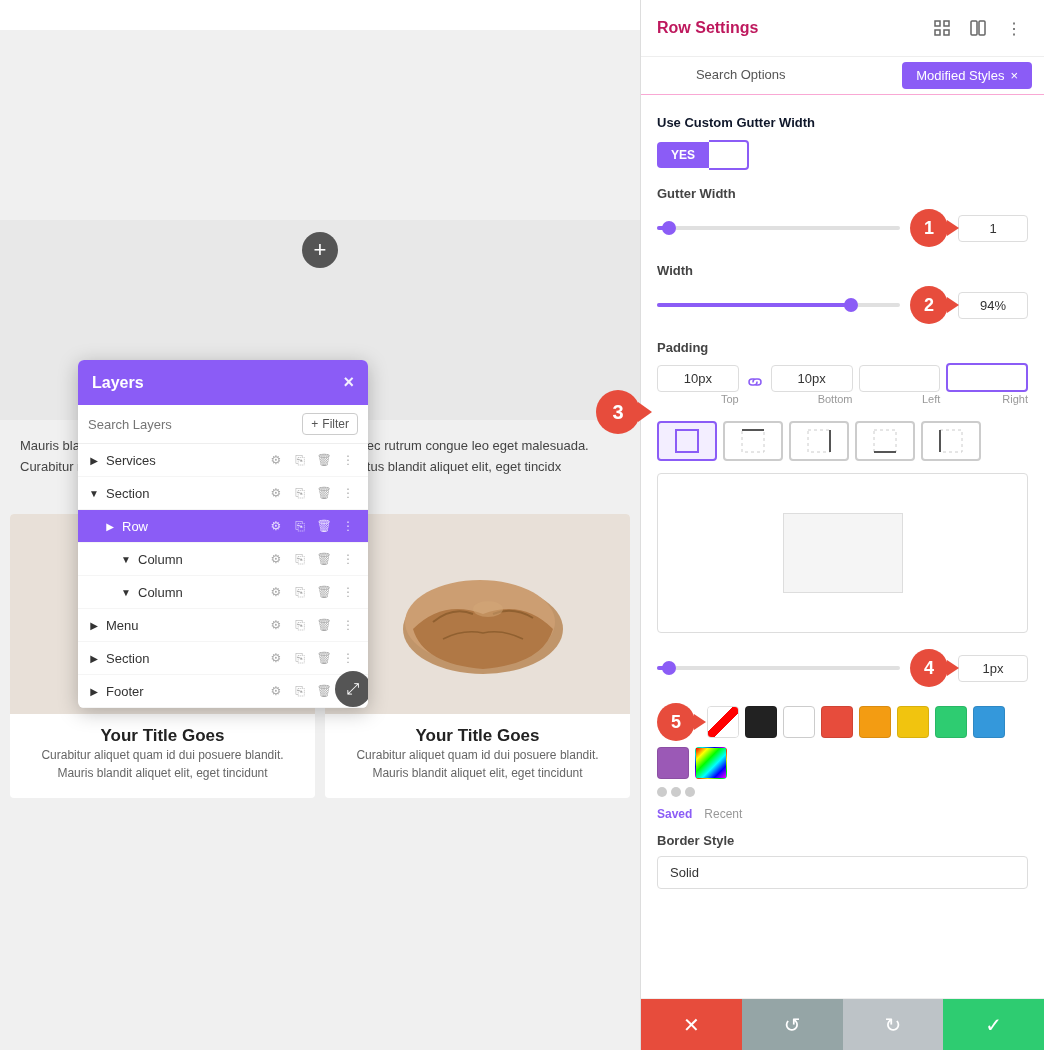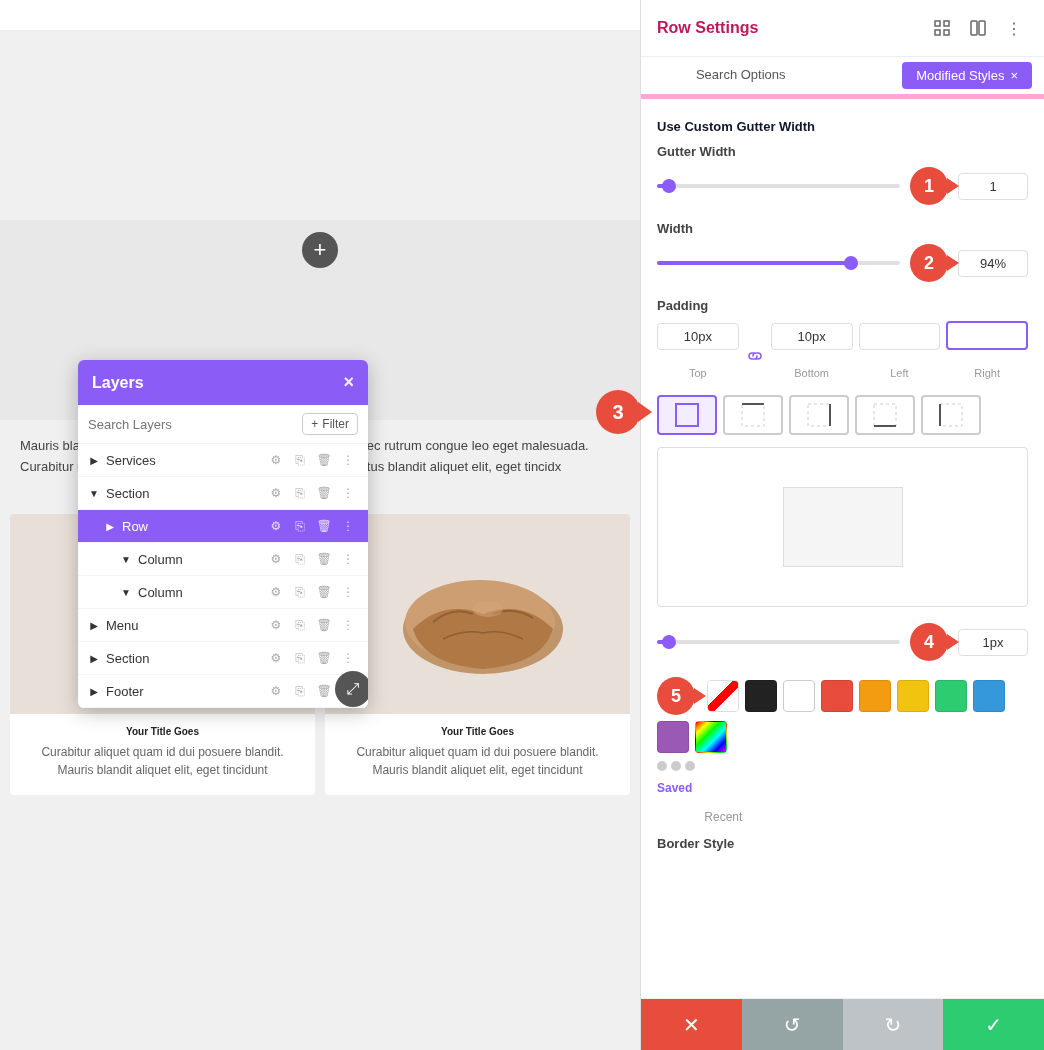--- a/index.html
+++ b/index.html
@@ -237,7 +237,7 @@
 
     .rs-tabs {
       display: flex;
-      border-bottom: 5px solid #f9a8d4;
+      border-bottom: 1px solid #f9a8d4;
       gap: 28px;
     }
 

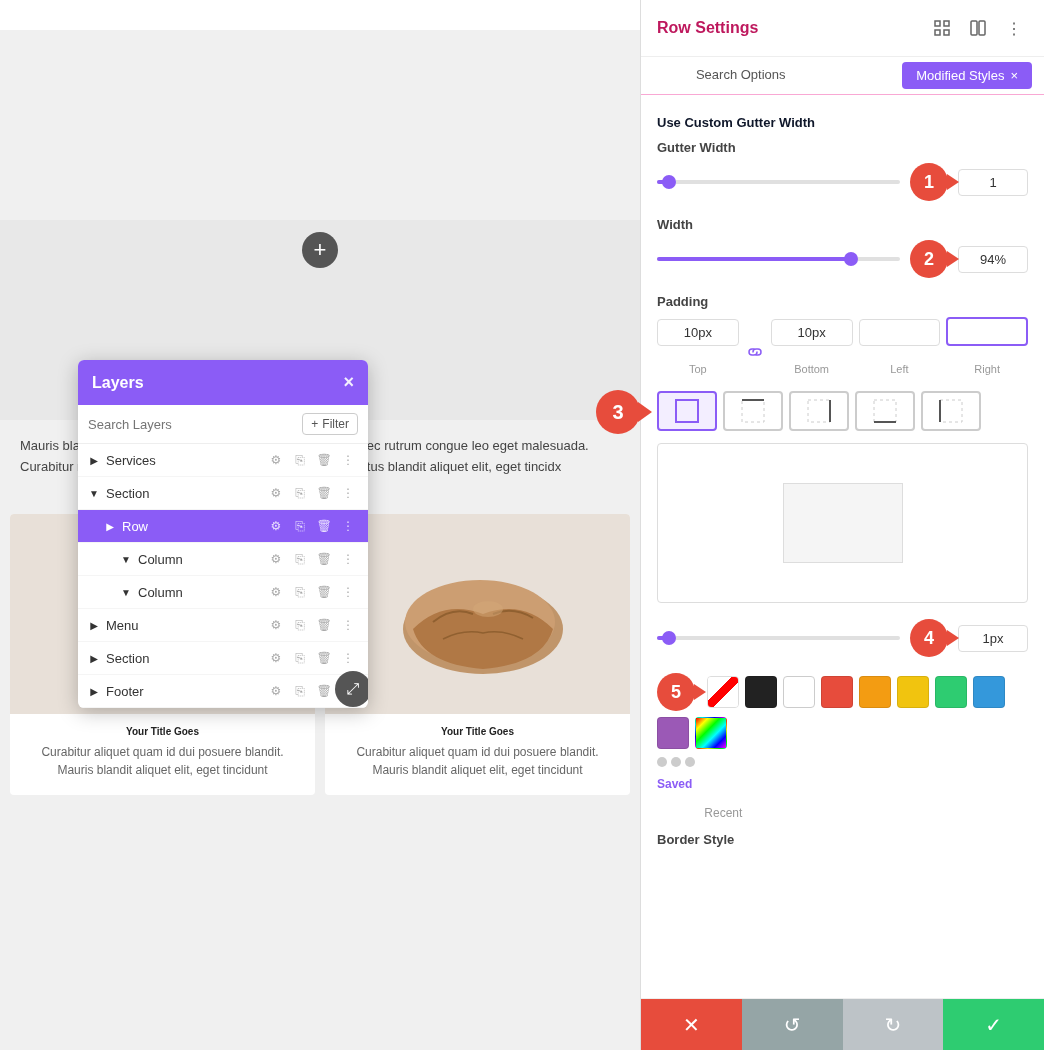--- a/index.html
+++ b/index.html
@@ -766,6 +766,10 @@
   <div class="rs-body">
 
     <div class="rs-section-label">Use Custom Gutter Width</div>
+    <div class="toggle-row">
+      <div class="toggle-yes">YES</div>
+      <div class="toggle-box"></div>
+    </div>
 
     <div class="rs-field-label">Gutter Width</div>
     <div class="slider-row">

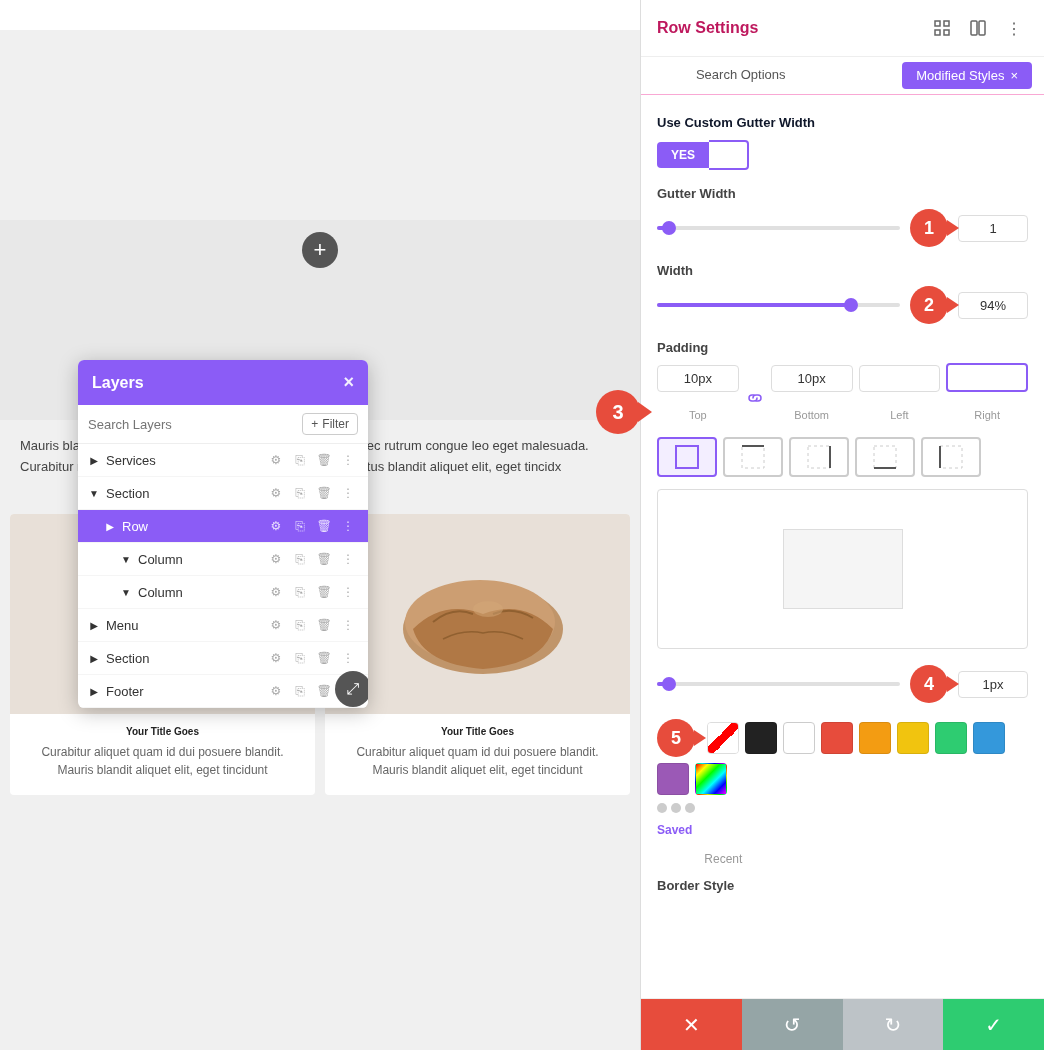--- a/index.html
+++ b/index.html
@@ -355,7 +355,8 @@
     .padding-field {
       display: flex;
       flex-direction: column;
-      gap: 17px;
+      gap: 1px;
+      align-items: flex-end;
     }
 
     .padding-input {

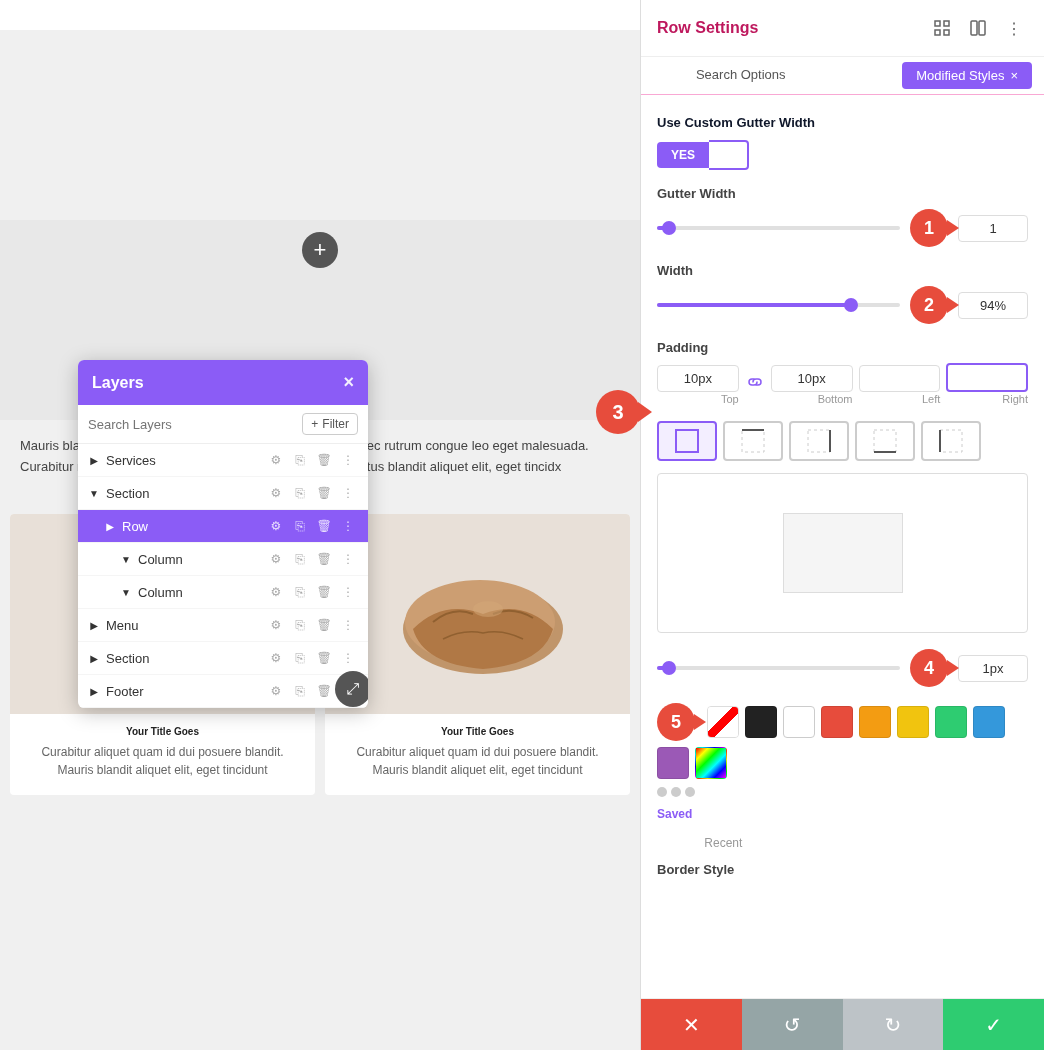--- a/index.html
+++ b/index.html
@@ -65,8 +65,8 @@
 
     .card-title {
       font-weight: 700;
-      font-size: 10px;
-      margin: 12px 8px 6px;
+      font-size: 17px;
+      margin: 12px 8px 0;
       color: #222;
     }
 

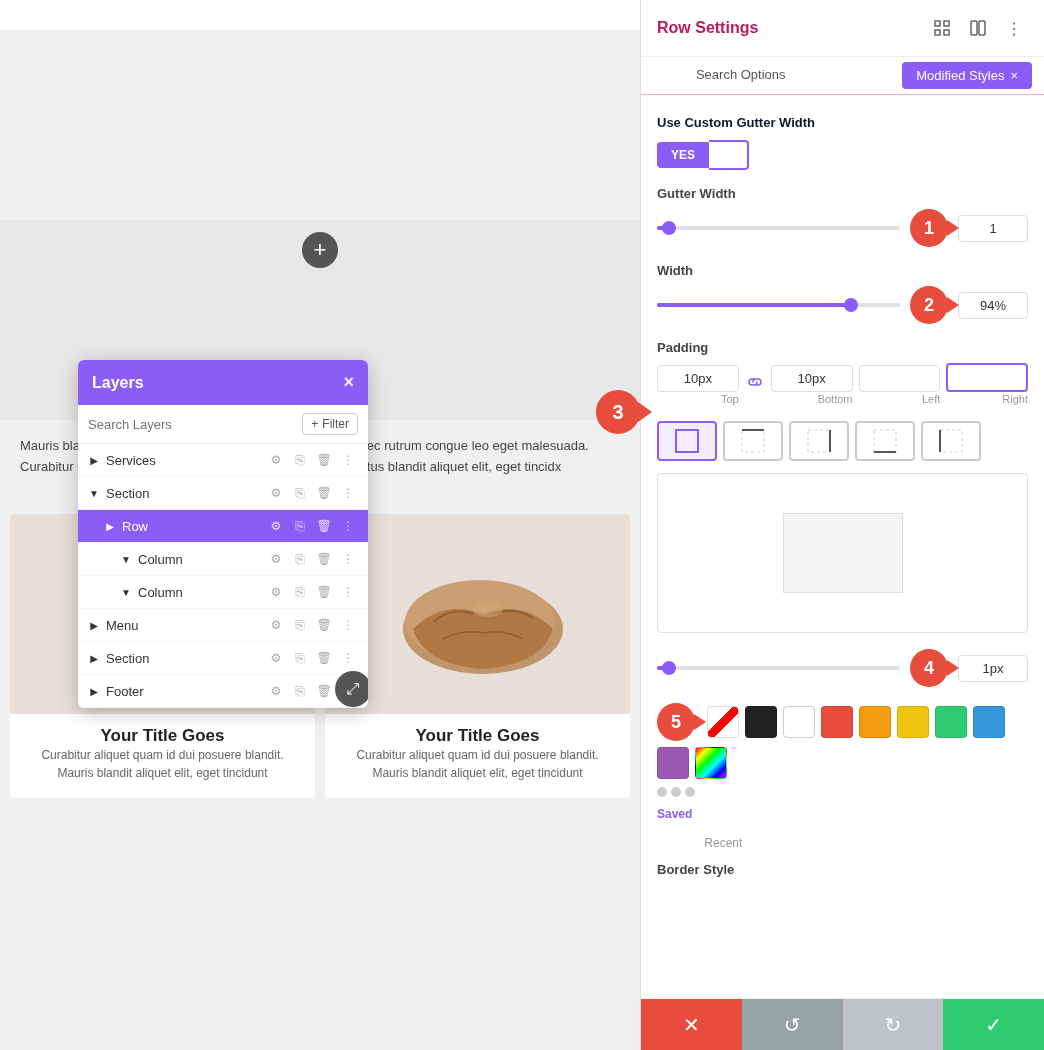--- a/index.html
+++ b/index.html
@@ -467,7 +467,7 @@
     }
 
     .saved-link { color: #8b5cf6; font-weight: 600; cursor: pointer; }
-    .recent-link { color: #999; cursor: pointer; margin-top: 29px; }
+    .recent-link { color: #999; cursor: pointer; }
 
     .color-dots-row {
       display: flex;

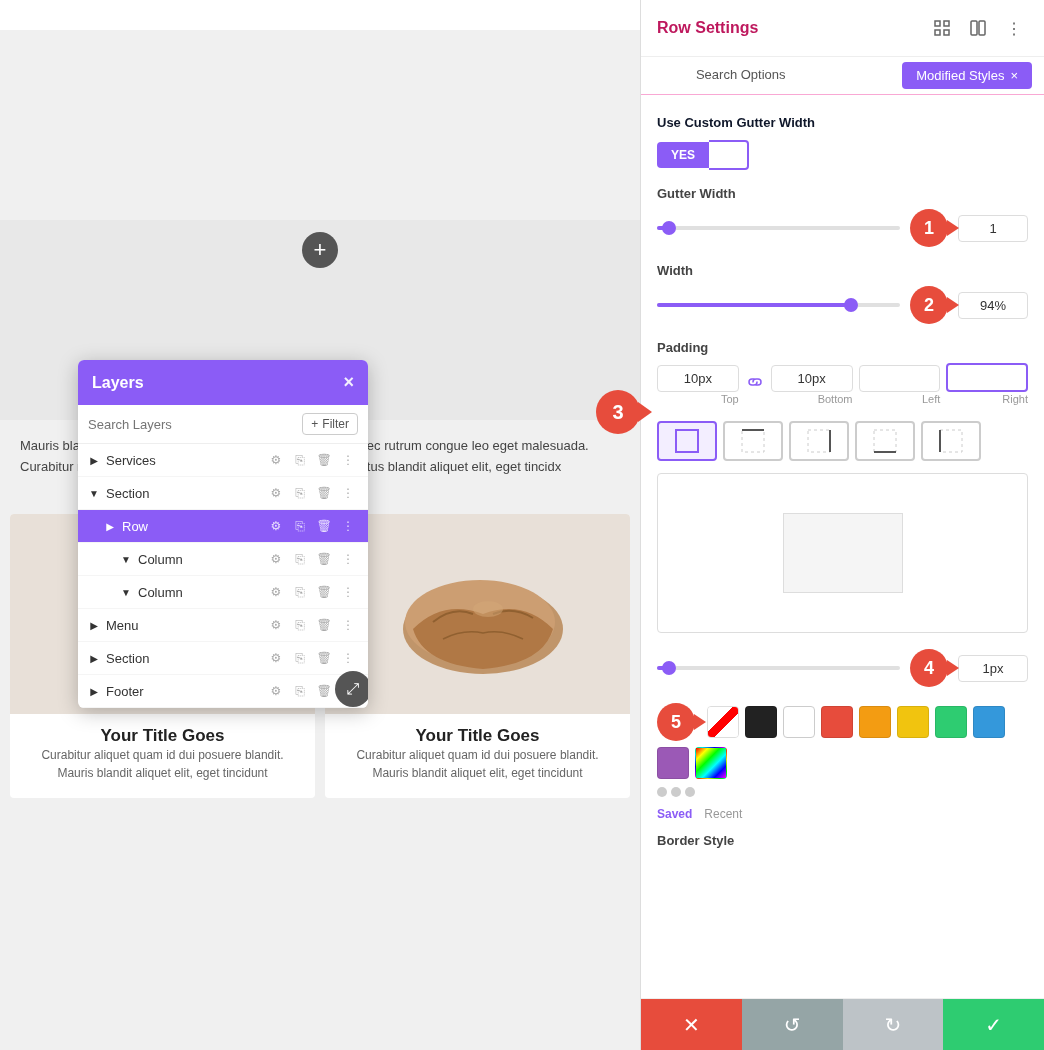--- a/index.html
+++ b/index.html
@@ -908,6 +908,15 @@
     </div>
 
     <div class="rs-field-label">Border Style</div>
+    <div class="select-row">
+      <select class="rs-select">
+        <option>Solid</option>
+        <option>Dashed</option>
+        <option>Dotted</option>
+        <option>Double</option>
+        <option>None</option>
+      </select>
+    </div>
 
   </div>
 

